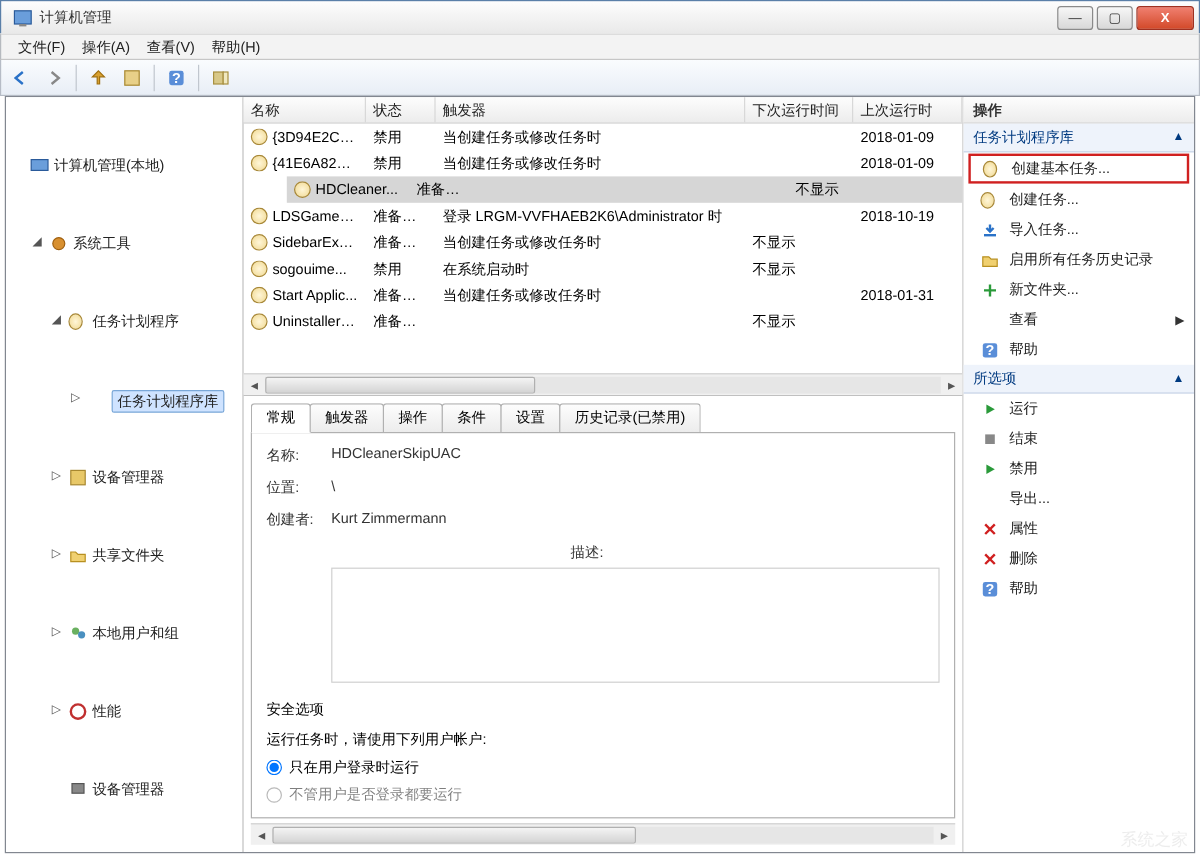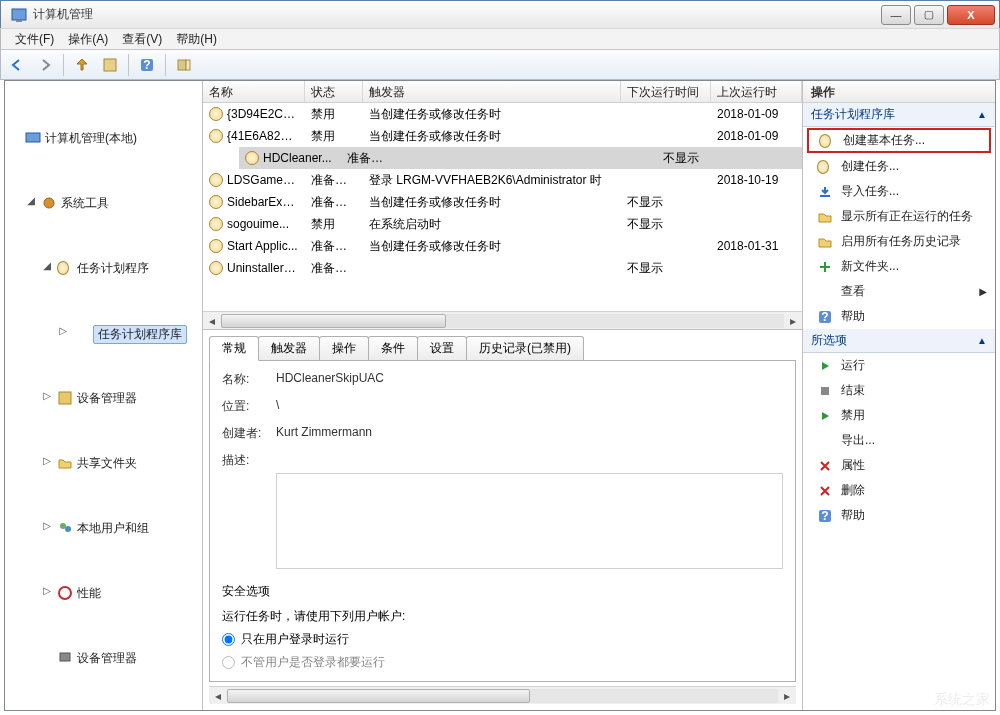--- a/index.html
+++ b/index.html
@@ -414,14 +414,6 @@
               <path d="M1 4h5l2 2h5v6H1z" fill="#f0d070" stroke="#b89020"></path>
             </svg>
           </span>
-          <span>显示所有正在运行的任务</span>
-        </div>
-        <div class="raction">
-          <span class="ric">
-            <svg width="14" height="14">
-              <path d="M1 4h5l2 2h5v6H1z" fill="#f0d070" stroke="#b89020"></path>
-            </svg>
-          </span>
           <span>启用所有任务历史记录</span>
         </div>
         <div class="raction">

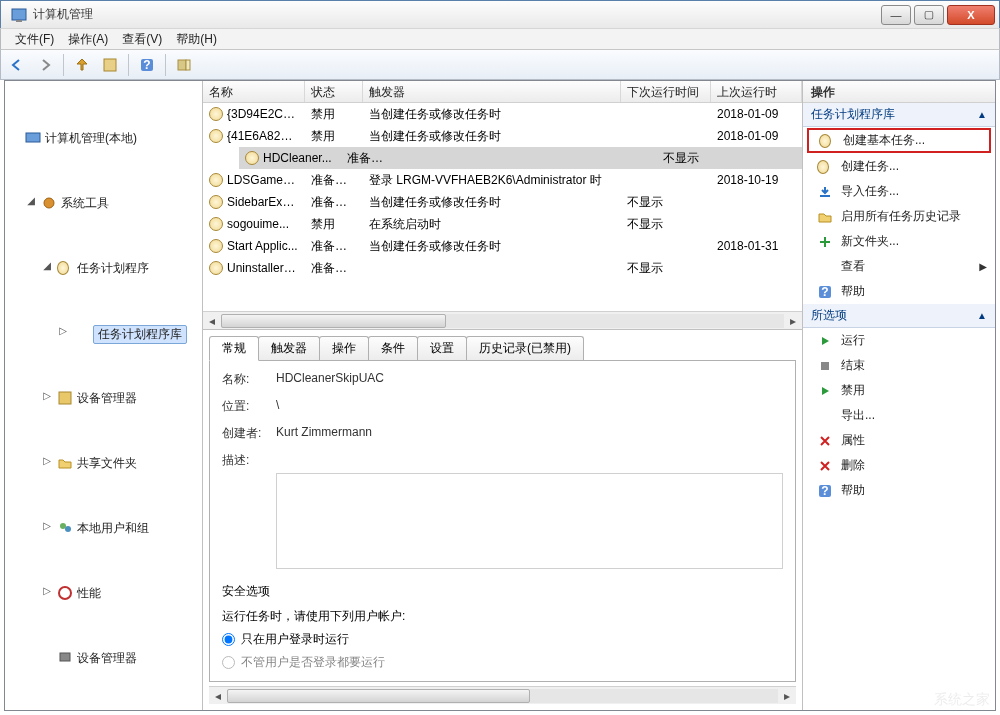--- a/index.html
+++ b/index.html
@@ -56,7 +56,7 @@
 .tab { border:1px solid #b0b0b0; border-bottom:none; background:linear-gradient(#fdfdfd,#ececec); padding:3px 12px; margin-right:-1px; border-radius:3px 3px 0 0; }
 .tab.active { background:#fff; position:relative; top:1px; border-bottom:1px solid #fff; }
 .tabbody { border:1px solid #b0b0b0; flex:1; padding:10px 12px; overflow:hidden; background:#fff; display:flex; flex-direction:column; min-height:0; }
-.frow { display:flex; margin-bottom:10px; }
+.frow { display:flex; margin-bottom:10px;justify-content:center; }
 .frow .flabel { width:54px; color:#333; }
 .frow .fval { flex:1; color:#333; }
 .descbox { flex:1; min-height:70px; background:#fff; border:1px solid #d0d0d0; margin-left:54px; margin-bottom:10px; }

